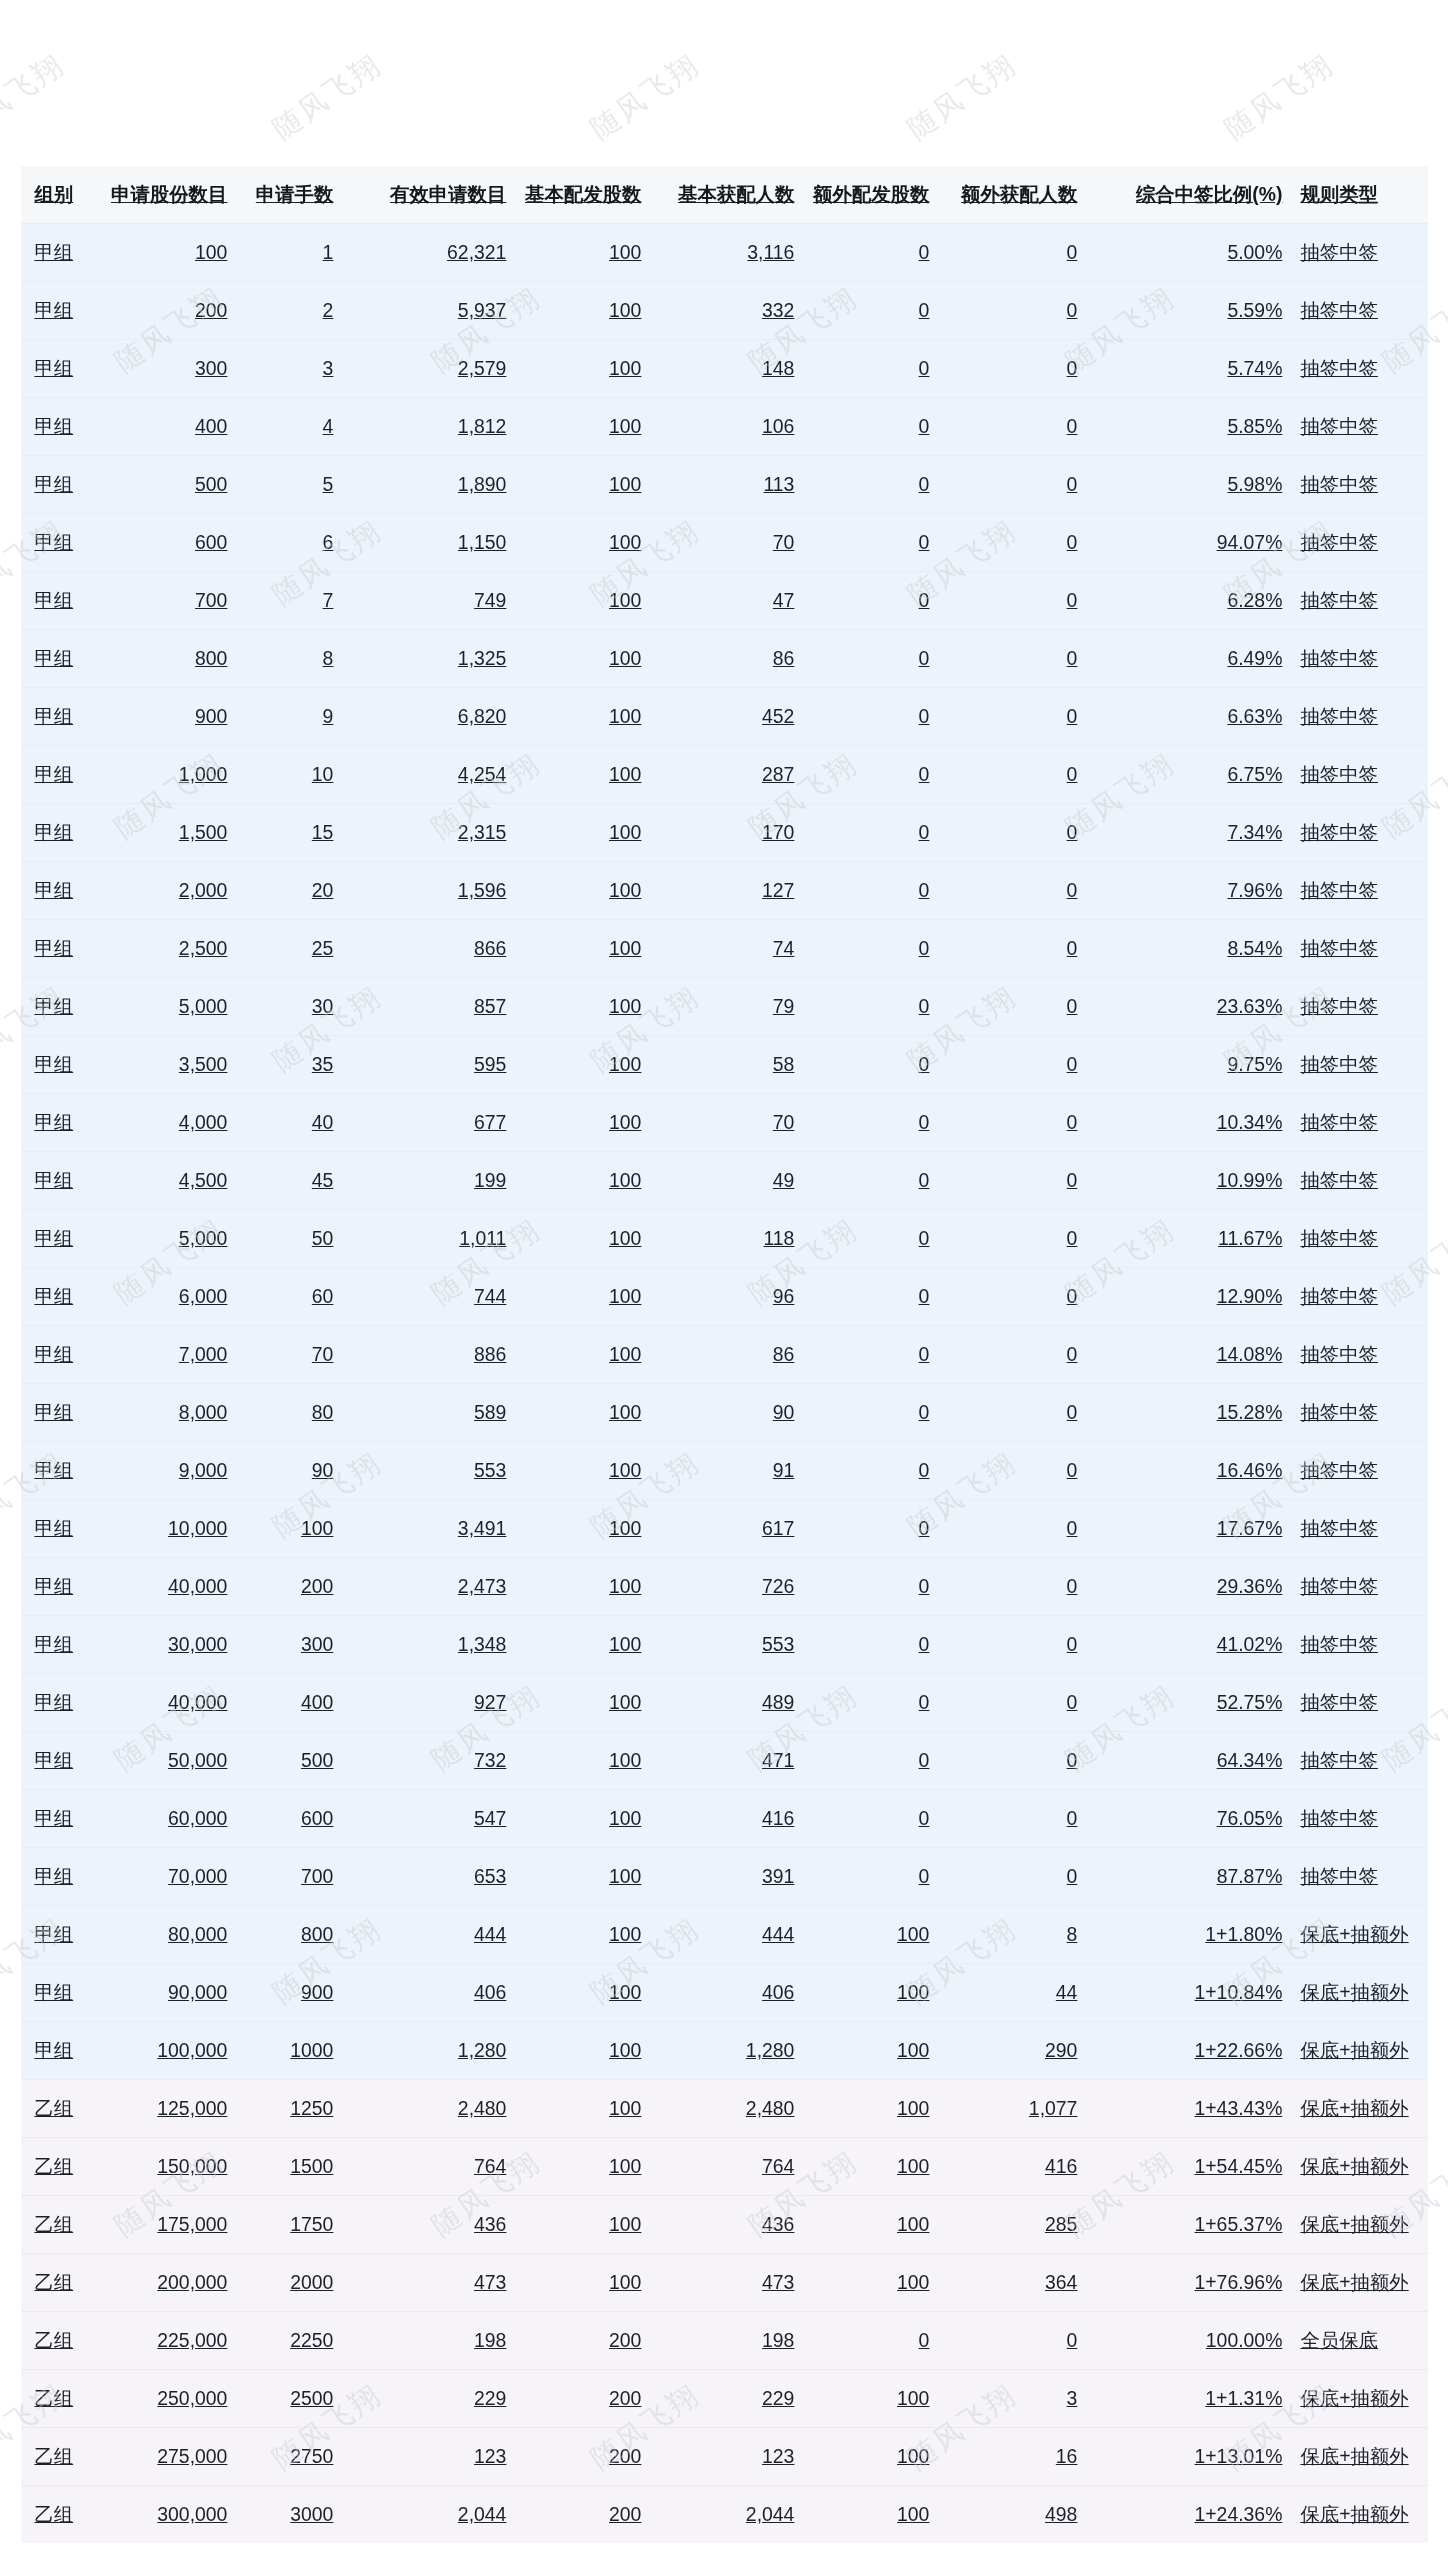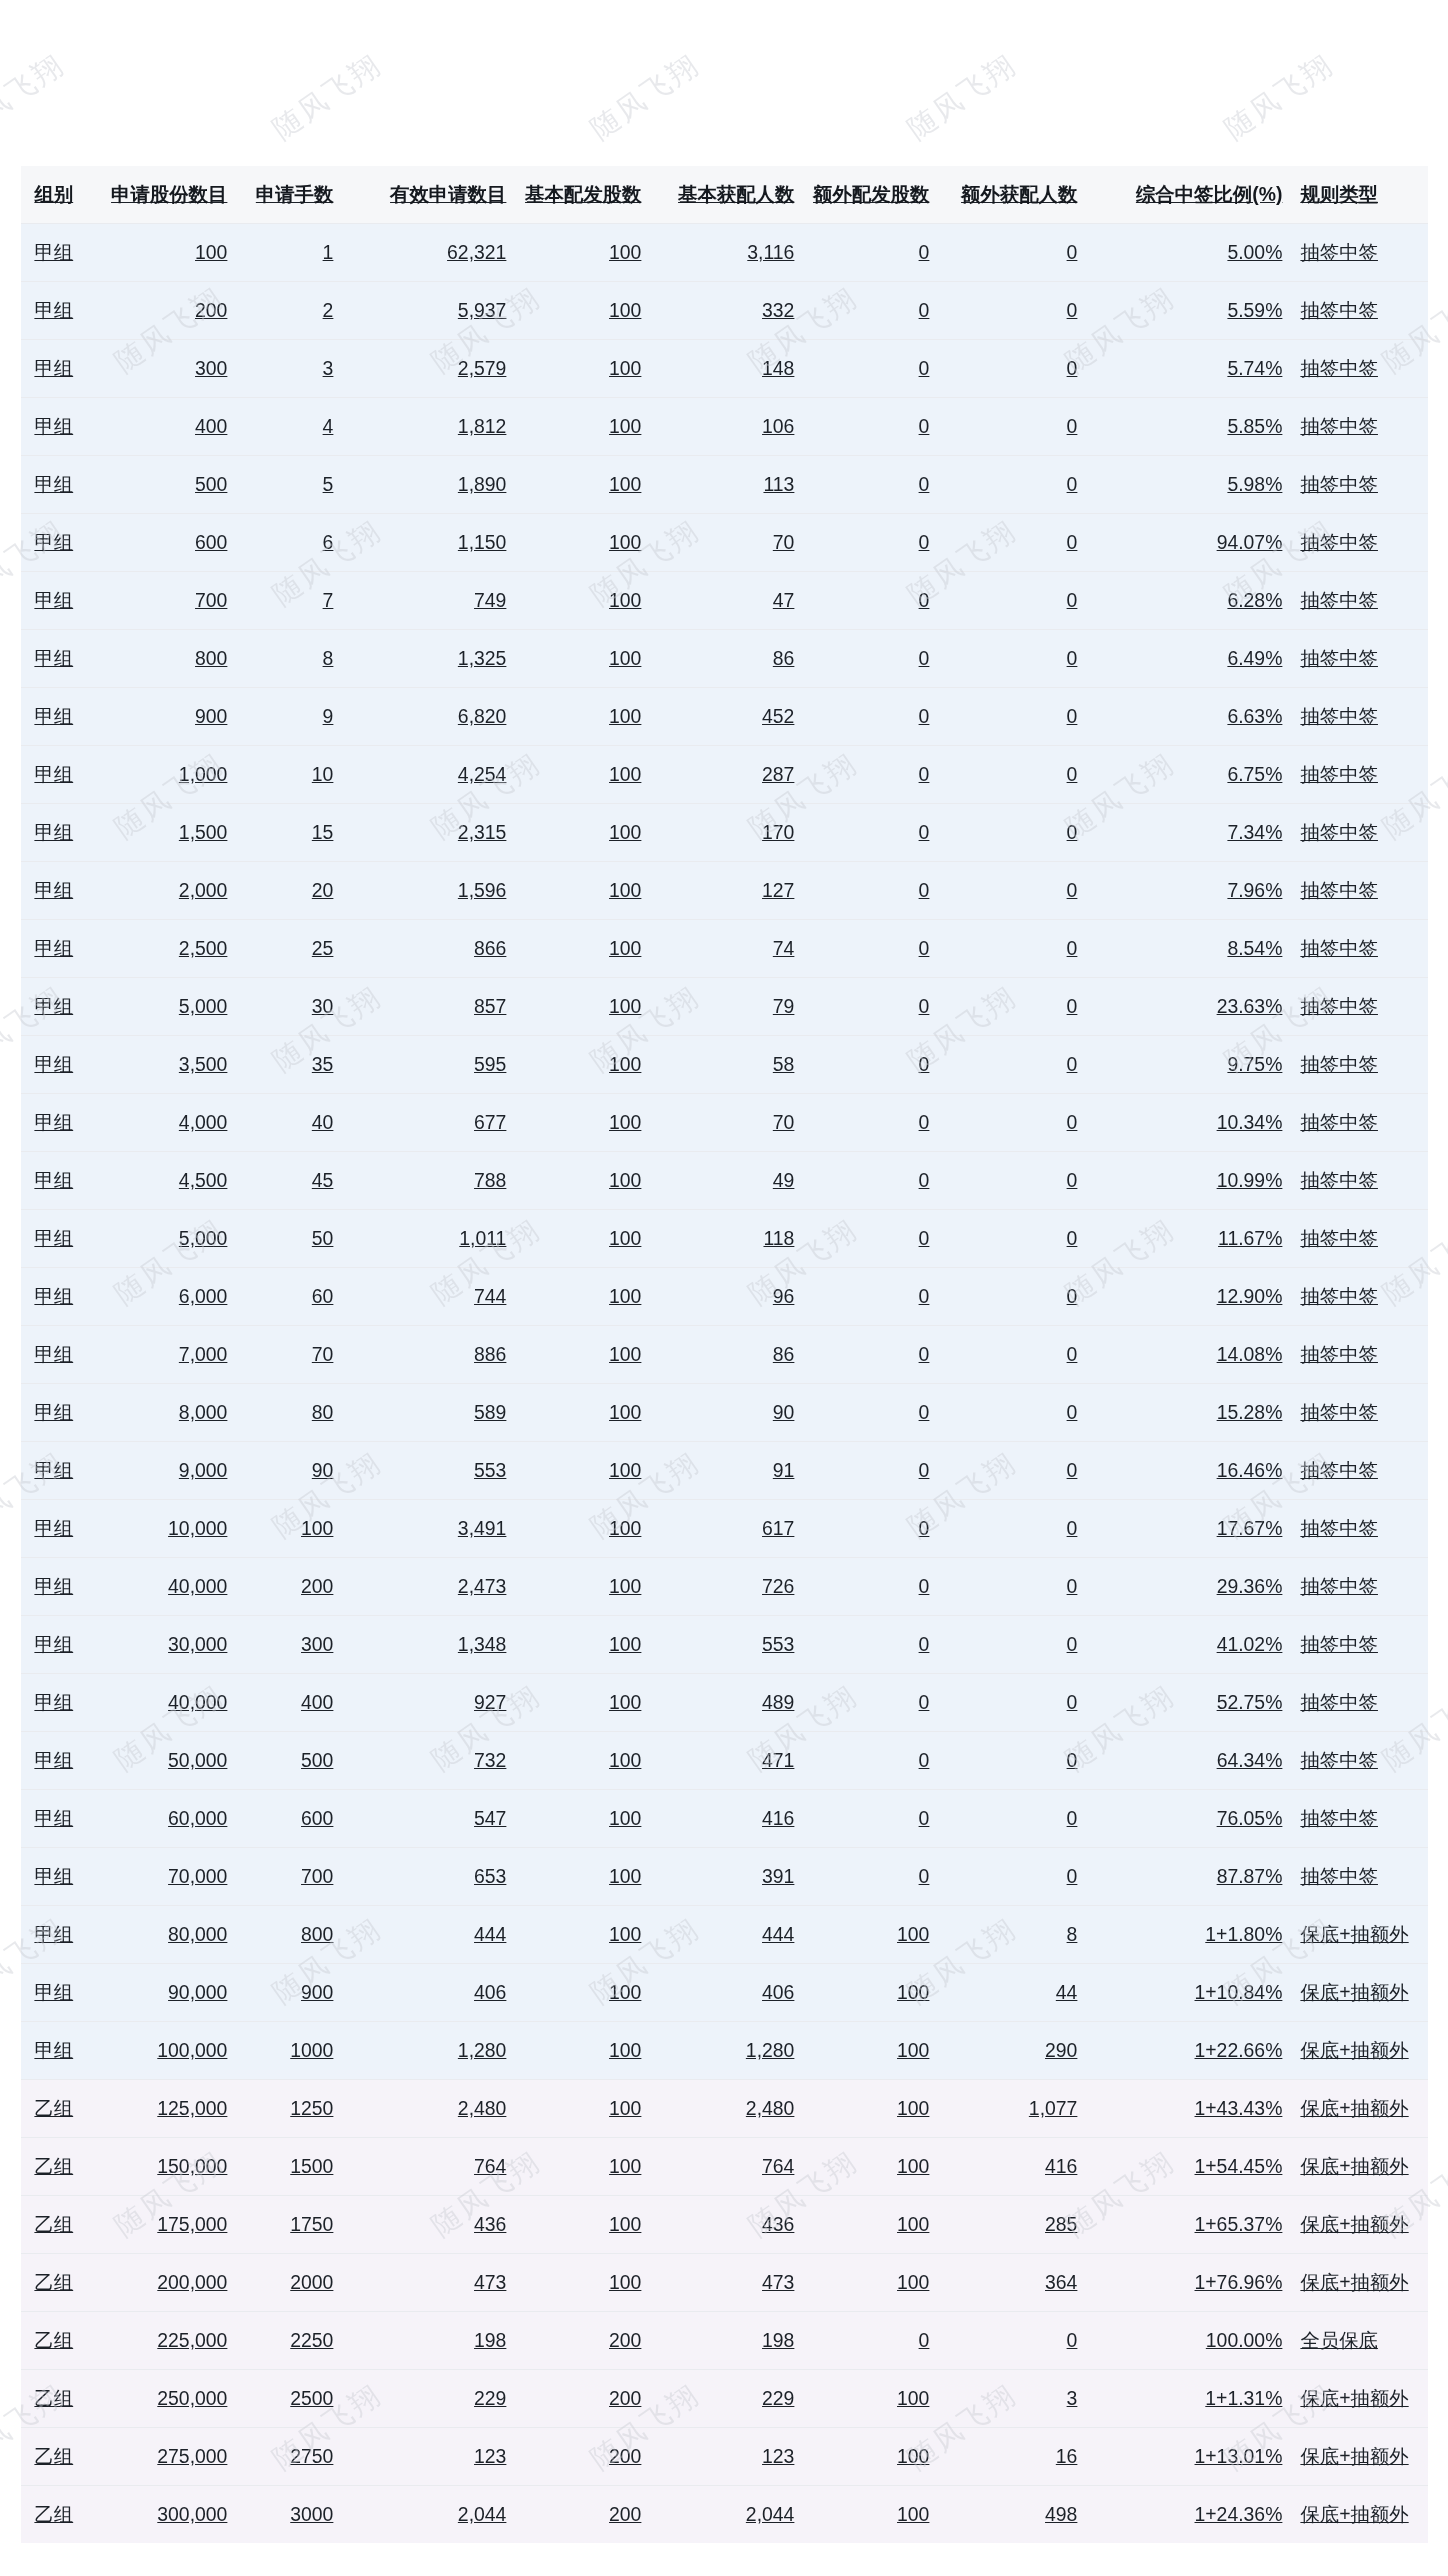--- a/index.html
+++ b/index.html
@@ -362,7 +362,7 @@
           <td>甲组</td>
           <td>4,500</td>
           <td>45</td>
-          <td>788</td>
+          <td>199</td>
           <td>100</td>
           <td>49</td>
           <td>0</td>

